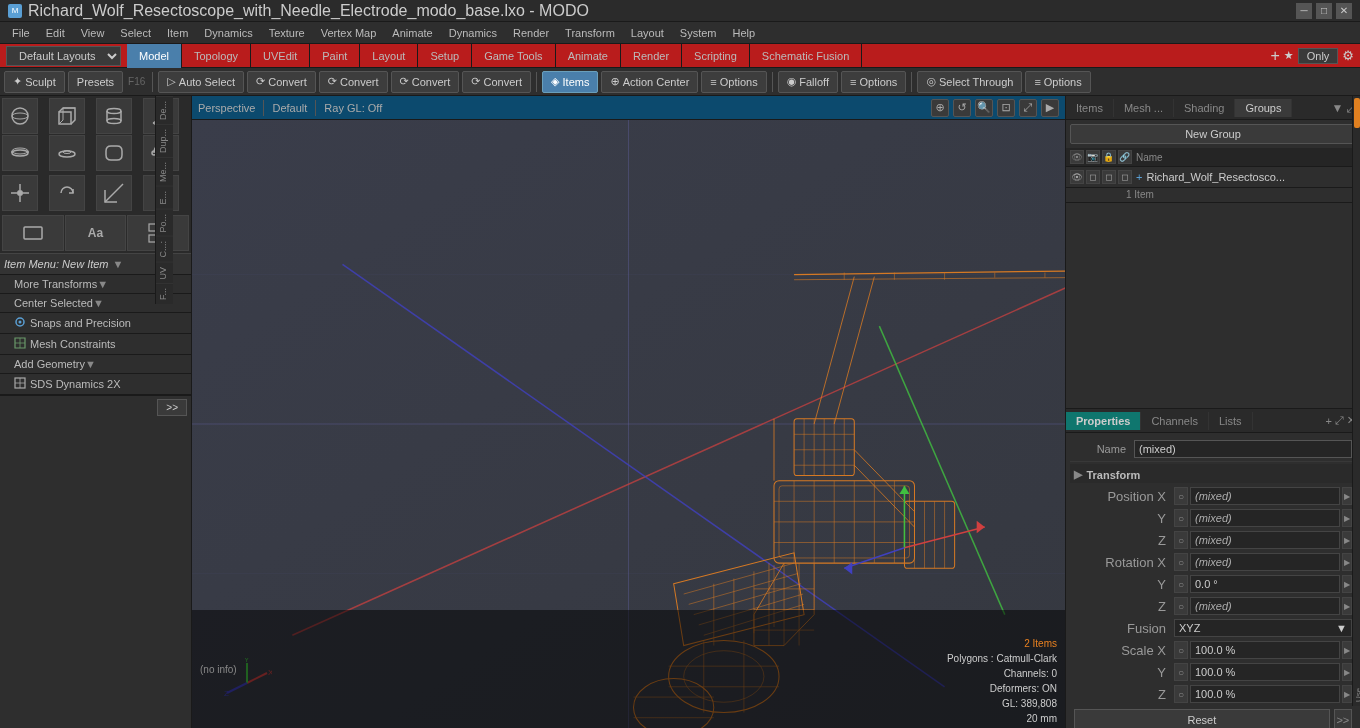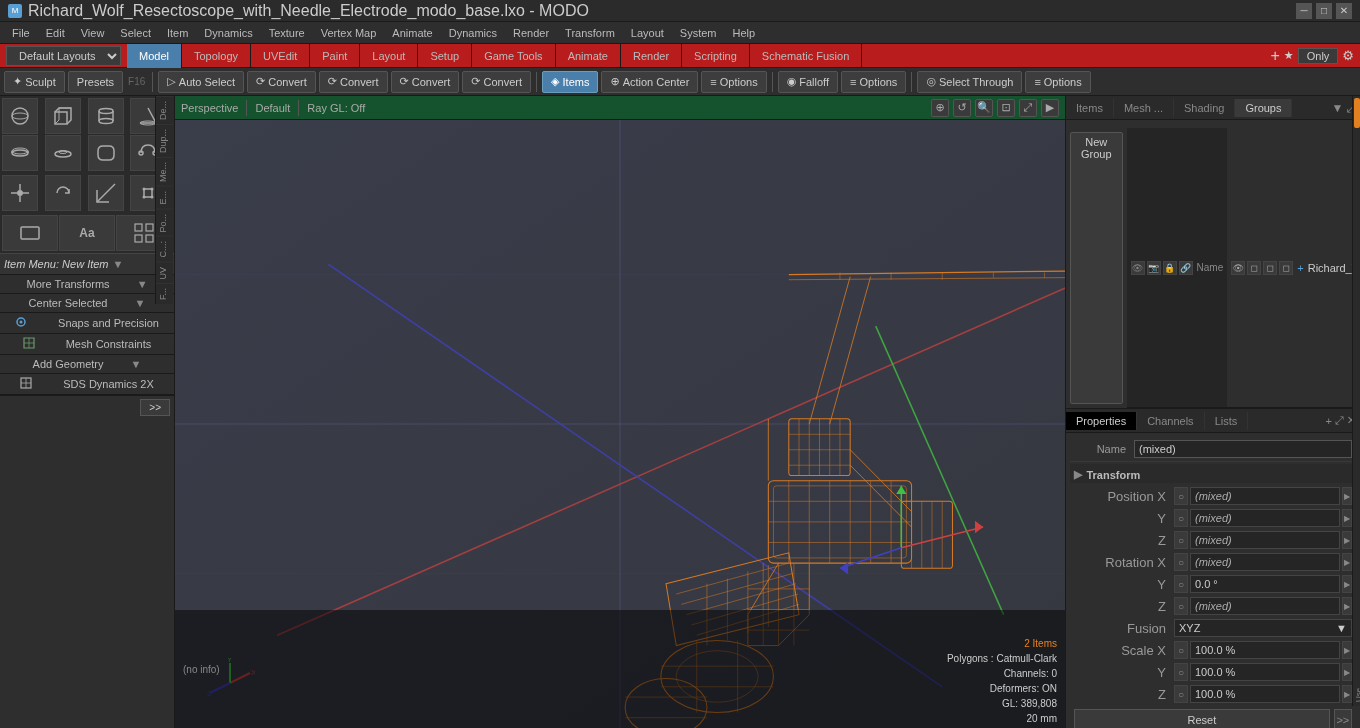--- a/index.html
+++ b/index.html
@@ -60,7 +60,7 @@
 
     
     #viewport { flex: 1; background: #3d4050; position: relative; overflow: hidden; }
-    #viewport-header { background: #14532d; height: 24px; display: flex; align-items: center; padding: 0 6px; gap: 8px; border-bottom: 1px solid #1a1a1a; }
+    #viewport-header { background: #0c4a6e; height: 24px; display: flex; align-items: center; padding: 0 6px; gap: 8px; border-bottom: 1px solid #1a1a1a; }
     .vp-label { color: #aaa; font-size: 11px; cursor: pointer; }
     .vp-divider { width: 1px; background: #555; height: 16px; }
     #vp-controls { margin-left: auto; display: flex; gap: 4px; align-items: center; }

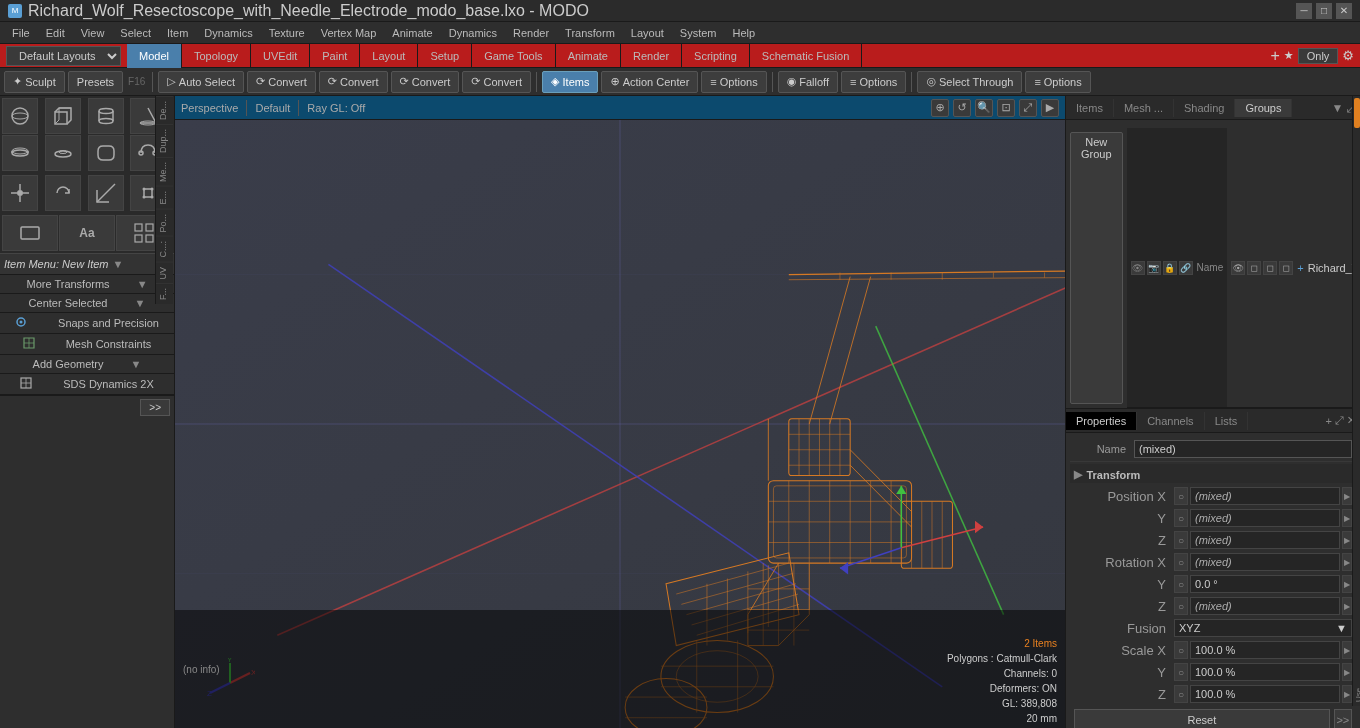--- a/index.html
+++ b/index.html
@@ -97,7 +97,7 @@
     .right-top-action-btn { background: none; border: none; color: #888; cursor: pointer; font-size: 12px; }
 
     
-    #groups-panel { flex: 1; display: flex; flex-direction: row; overflow: hidden; margin-top: 8px; }
+    #groups-panel { flex: 1; display: flex; flex-direction: column; overflow: hidden; }
     #new-group-btn { background: #3a3a3a; border: 1px solid #555; color: #ccc; padding: 3px 10px; font-size: 11px; cursor: pointer; margin: 4px; border-radius: 2px; text-align: center; }
 
     

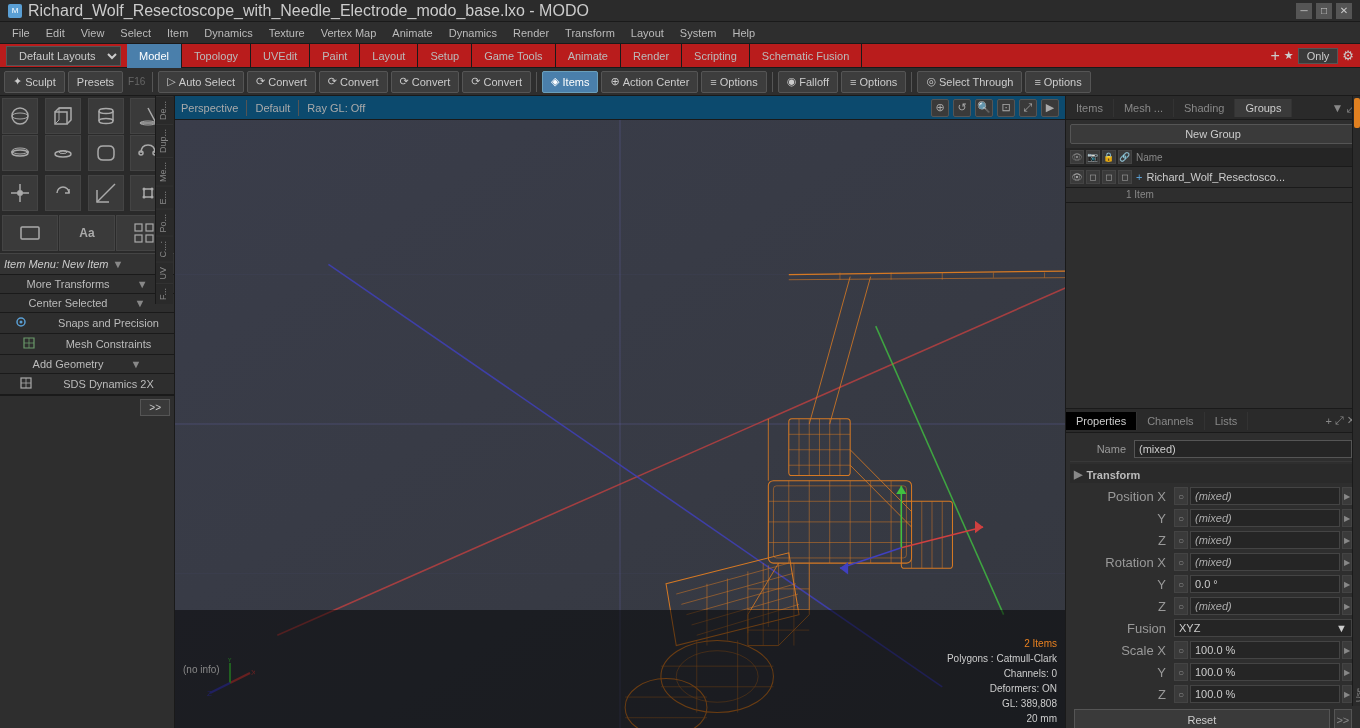--- a/index.html
+++ b/index.html
@@ -38,7 +38,7 @@
     #main { display: flex; height: calc(728px - 22px - 22px - 24px - 28px); }
 
     
-    #left-panel { width: 175px; background: #2e2e2e; border-right: 1px solid #1a1a1a; display: flex; flex-direction: column; overflow: hidden; }
+    #left-panel { width: 192px; background: #2e2e2e; border-right: 1px solid #1a1a1a; display: flex; flex-direction: column; overflow: hidden; }
 
     
     #tool-icons { display: grid; grid-template-columns: repeat(4, 1fr); gap: 1px; padding: 2px; background: #2a2a2a; }

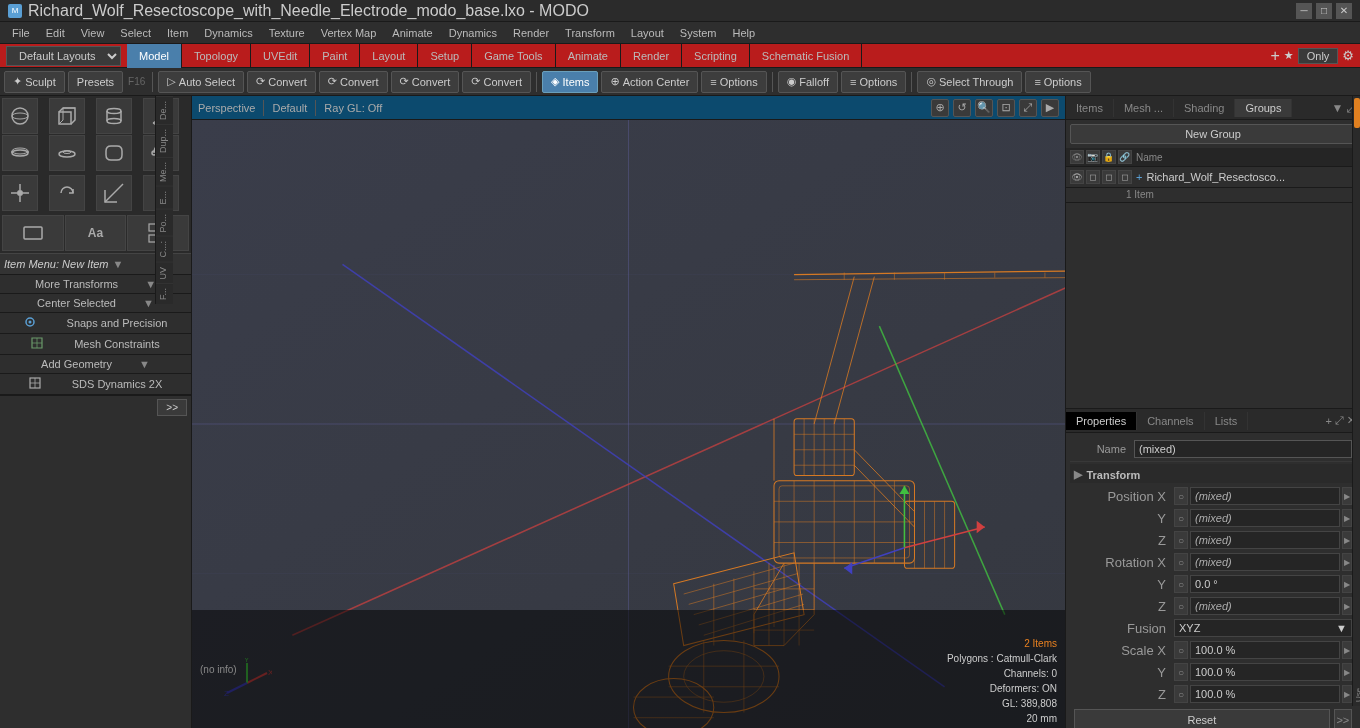--- a/index.html
+++ b/index.html
@@ -55,7 +55,7 @@
 
     
     .left-section { border-bottom: 1px solid #1a1a1a; }
-    .left-section-header { background: #2e2e2e; padding: 3px 14px; display: flex; align-items: center; justify-content: center; cursor: pointer; color: #bbb; font-size: 11px; gap: 27px; }
+    .left-section-header { background: #2e2e2e; padding: 3px 14px; display: flex; align-items: center; justify-content: flex-start; cursor: pointer; color: #bbb; font-size: 11px; }
     .left-section-header .arrow { color: #888; }
 
     

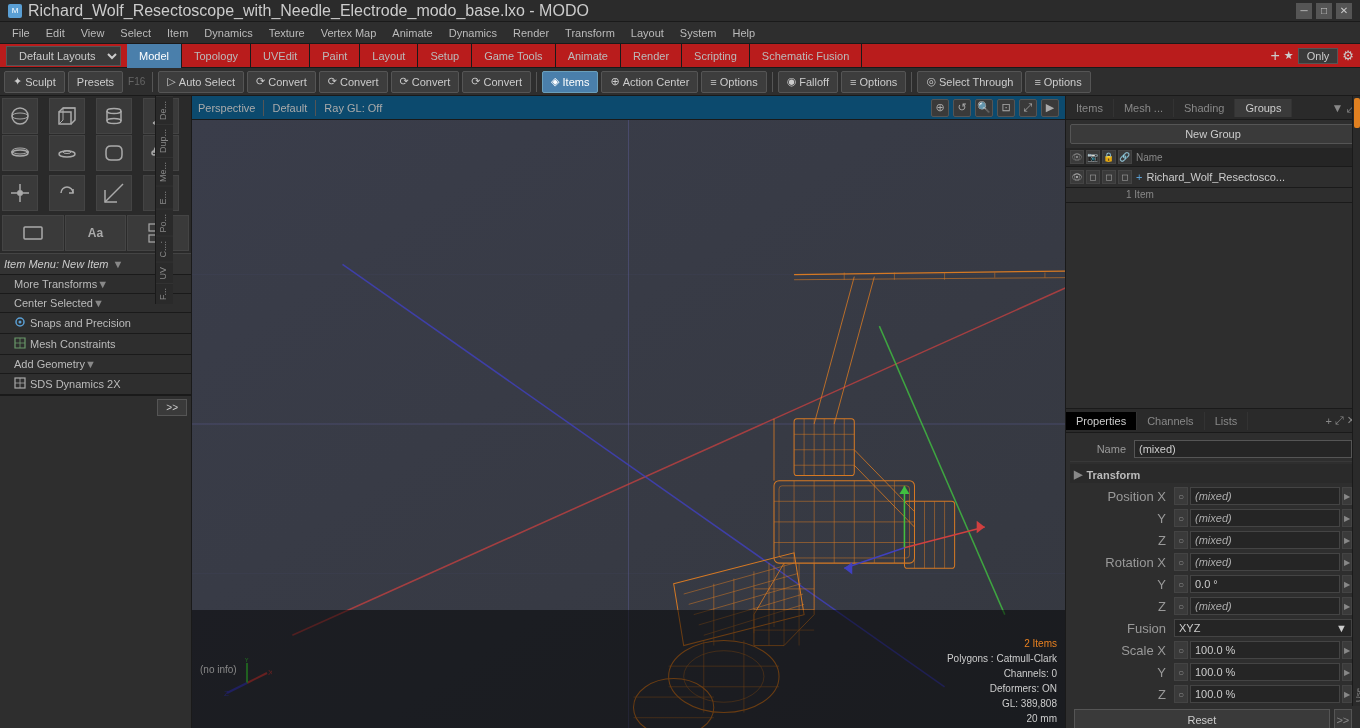--- a/index.html
+++ b/index.html
@@ -104,7 +104,7 @@
     #properties-panel { height: 320px; border-top: 1px solid #1a1a1a; display: flex; flex-direction: column; }
     #properties-tabs { background: #2a2a2a; height: 24px; display: flex; align-items: center; border-bottom: 1px solid #1a1a1a; }
     .prop-tab { padding: 3px 10px; cursor: pointer; color: #888; font-size: 11px; border-right: 1px solid #333; }
-    .prop-tab.active { background: #000000; color: #ccc; }
+    .prop-tab.active { background: #0f766e; color: #ccc; font-weight: bold; }
     #prop-right-controls { margin-left: auto; display: flex; align-items: center; gap: 3px; padding-right: 4px; }
     .prop-ctrl-btn { background: none; border: none; color: #888; cursor: pointer; font-size: 11px; }
 

